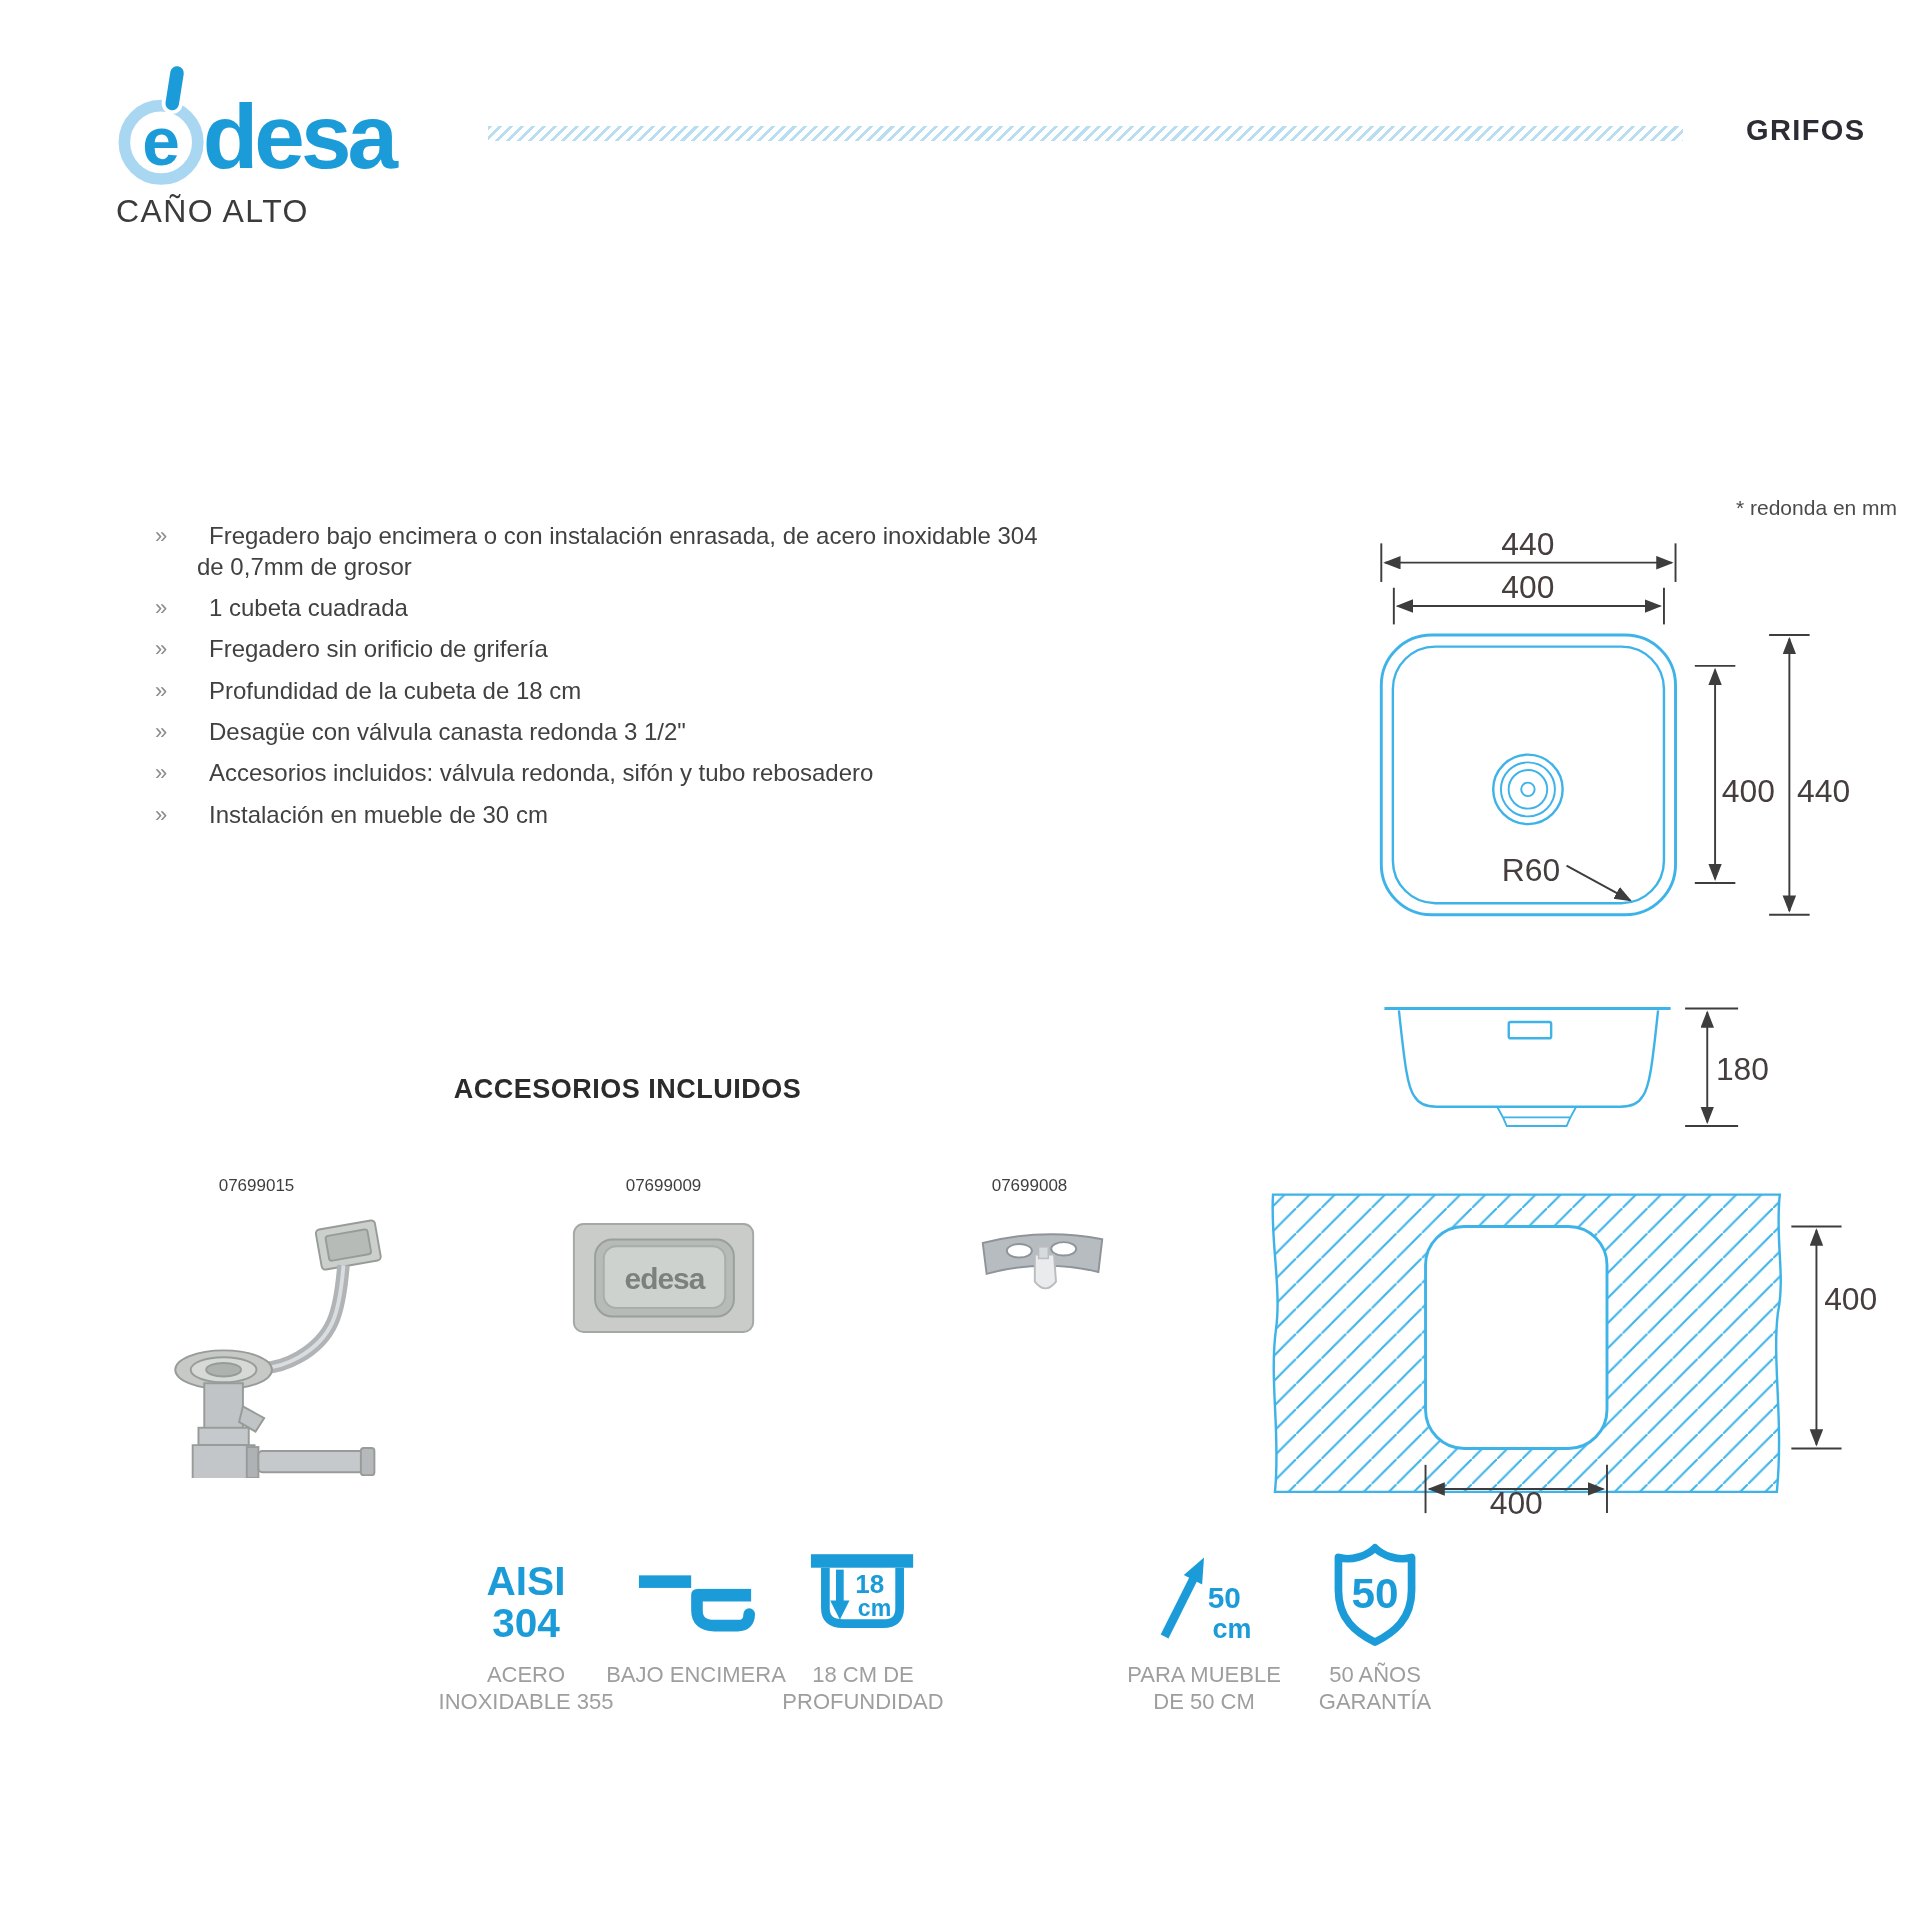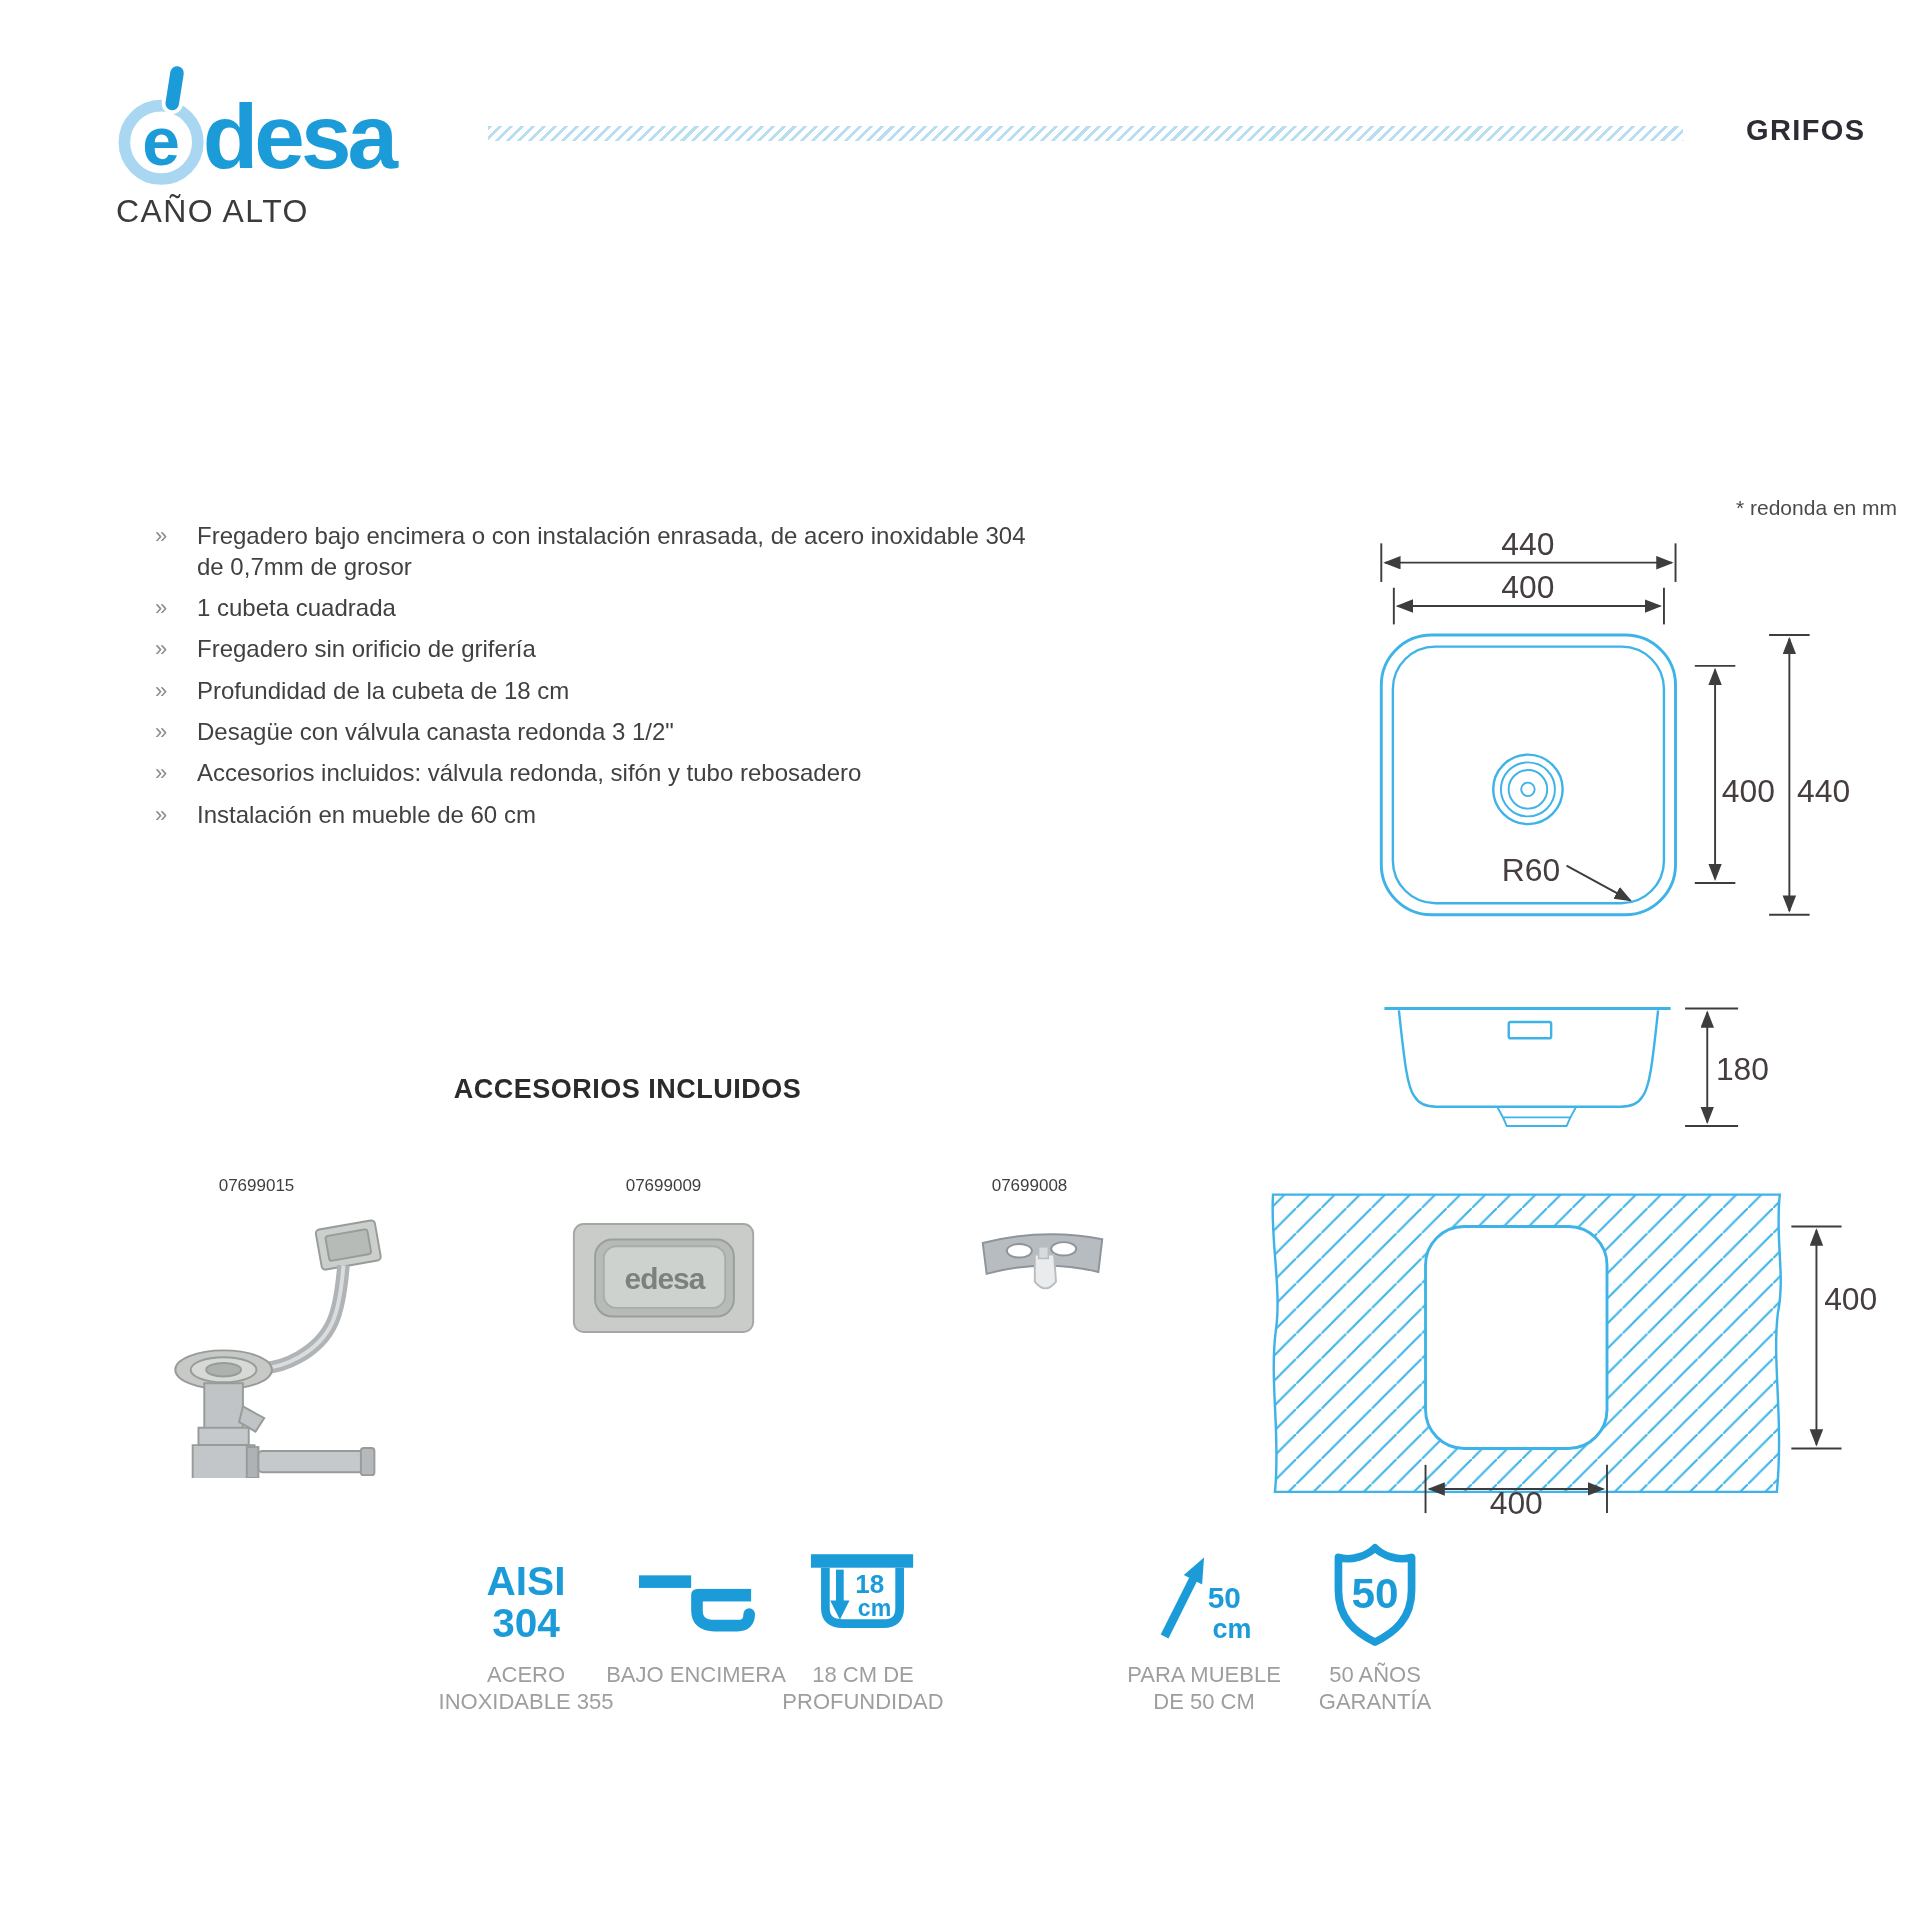--- a/index.html
+++ b/index.html
@@ -17,7 +17,7 @@
   #features{left:153px;top:521px;width:888px;list-style:none;margin:0;padding:0;}
   #features li{position:relative;padding-left:44px;margin-bottom:10.6px;font-size:24px;color:#414141;line-height:1.28;}
   #features li .marker{position:absolute;left:1.9px;top:1px;color:#8d8d8d;font-size:22px;}
-  #features li .ftext{white-space:pre-line;}
+  #features li .ftext{white-space:pre-line;margin-left:12px;}
 
   #units-note{left:1736px;top:496px;font-size:21px;color:#4b4b4b;}
 

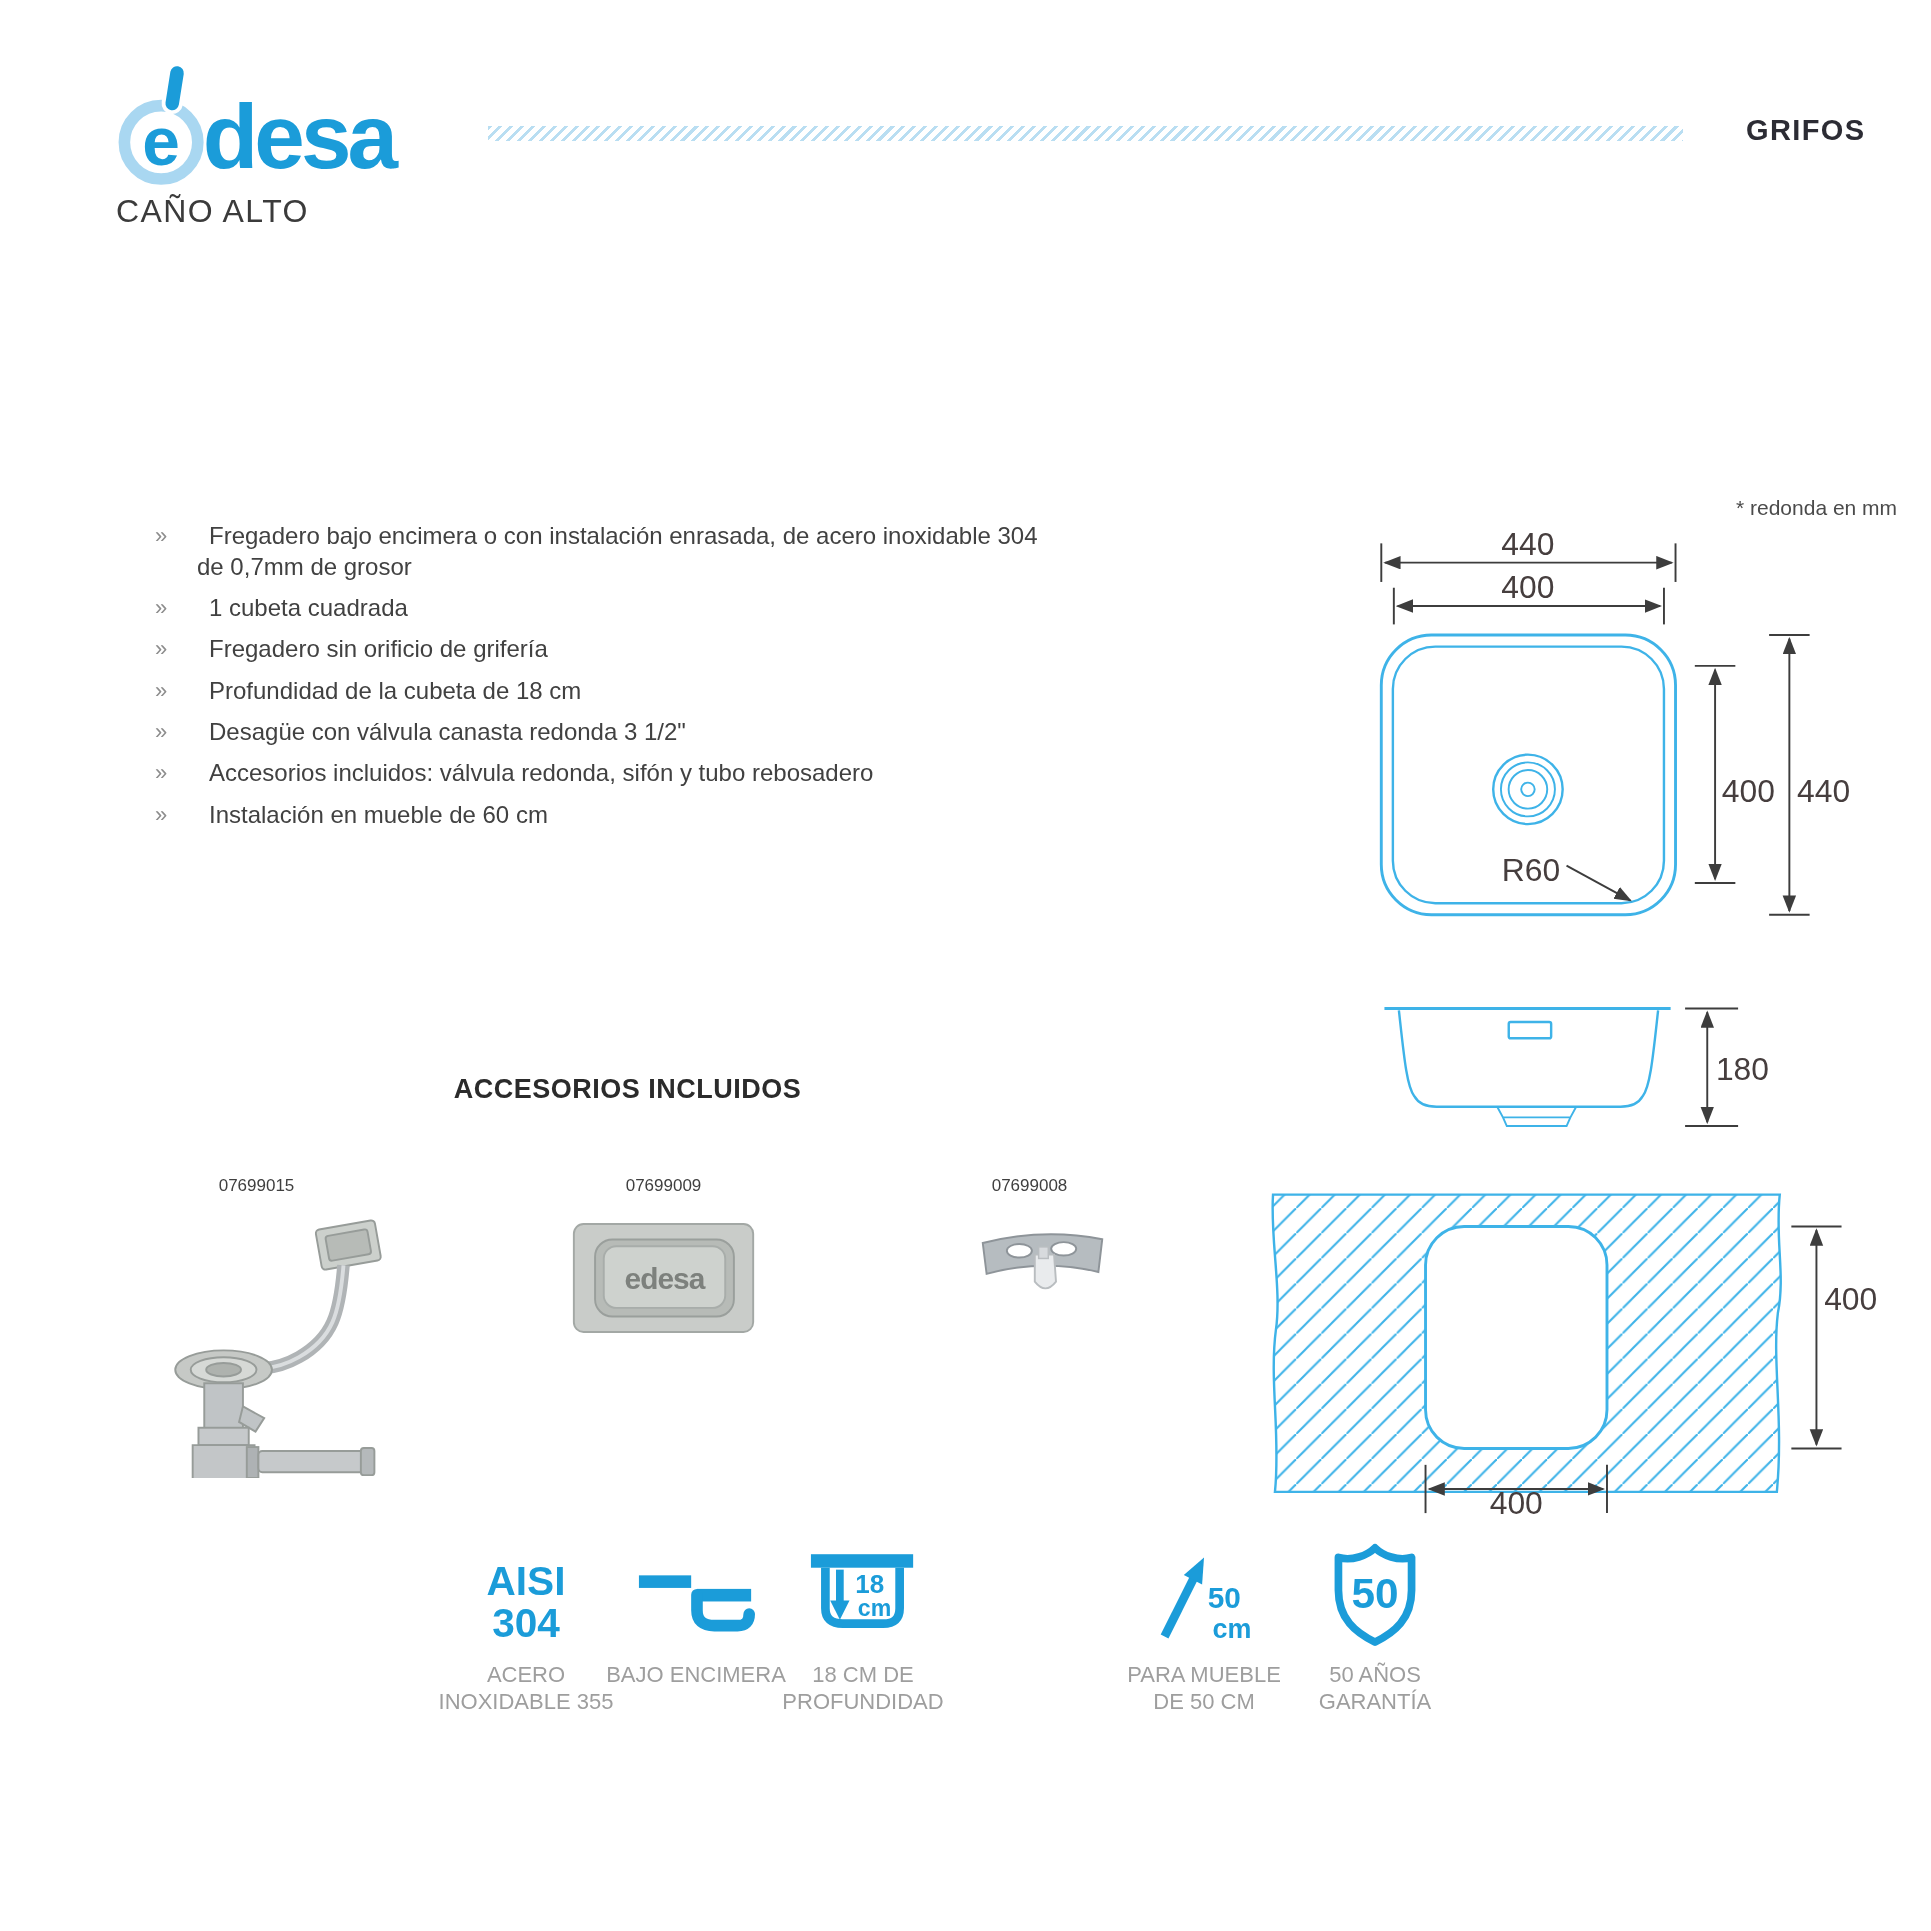--- a/index.html
+++ b/index.html
@@ -59,7 +59,7 @@
     <li><span class="marker">»</span><span class="ftext">Profundidad de la cubeta de 18 cm</span></li>
     <li><span class="marker">»</span><span class="ftext">Desagüe con válvula canasta redonda 3 1/2"</span></li>
     <li><span class="marker">»</span><span class="ftext">Accesorios incluidos: válvula redonda, sifón y tubo rebosadero</span></li>
-    <li><span class="marker">»</span><span class="ftext">Instalación en mueble de 60 cm</span></li>
+    <li><span class="marker">»</span><span class="ftext">Instalación en mueble de 30 cm</span></li>
   </ul>
 
   <div id="units-note" class="abs">* redonda en mm</div>

